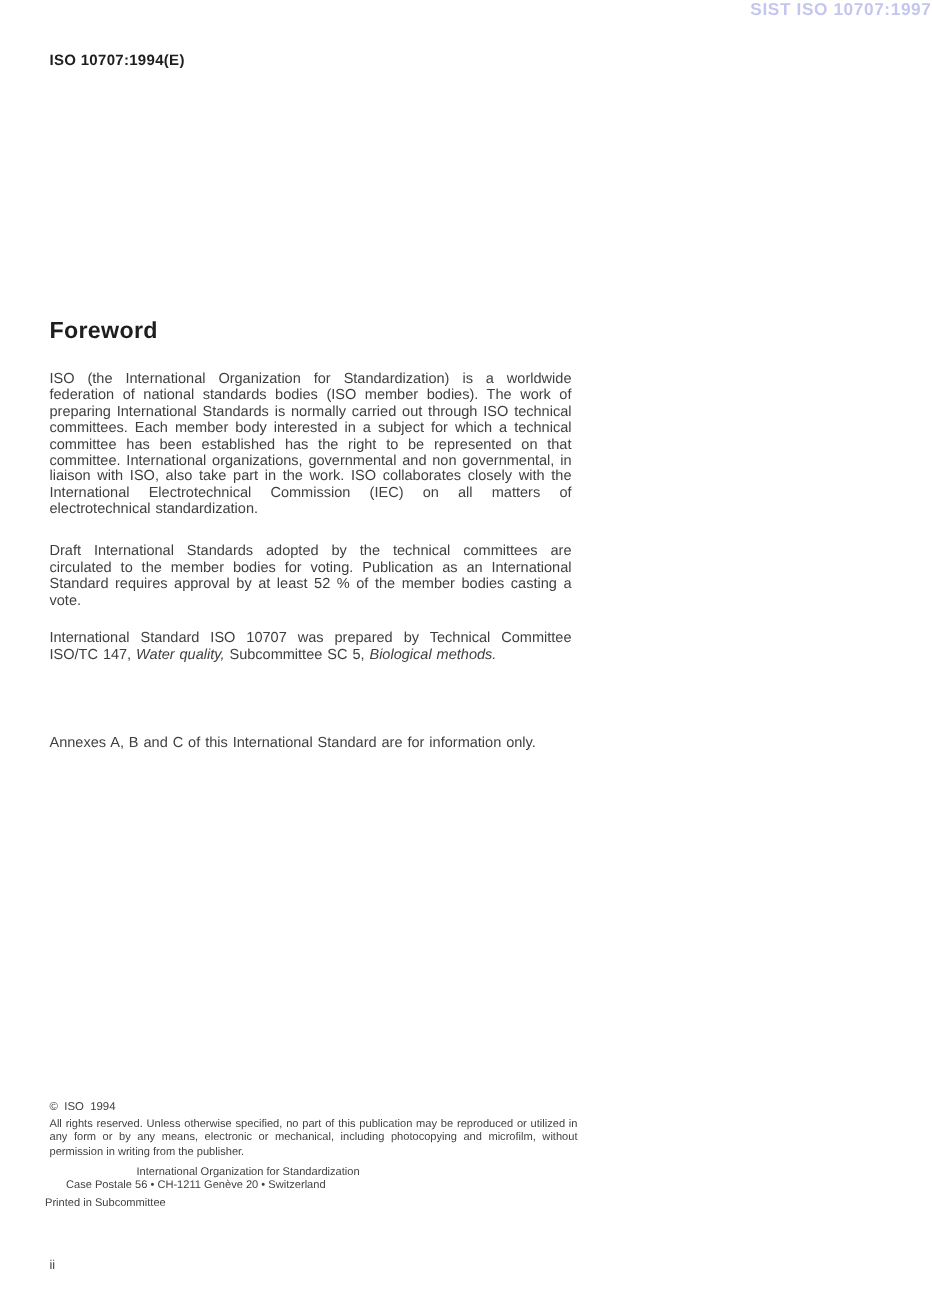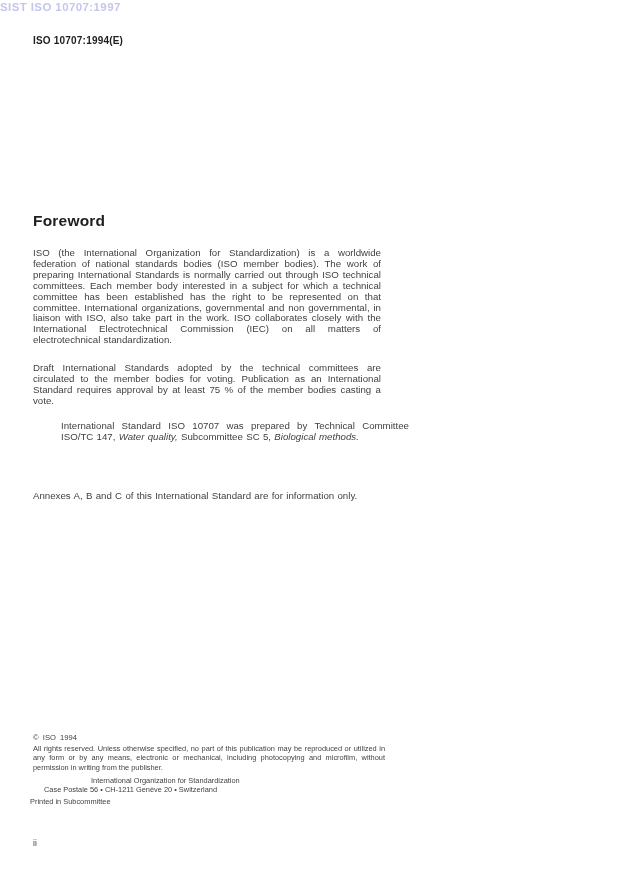--- a/index.html
+++ b/index.html
@@ -20,7 +20,7 @@
     top: 1px;
     left: 0;
     width: 100%;
-    text-align: left;
+    text-align: right;
     font-weight: bold;
     font-size: 11.5px;
     letter-spacing: 0.4px;

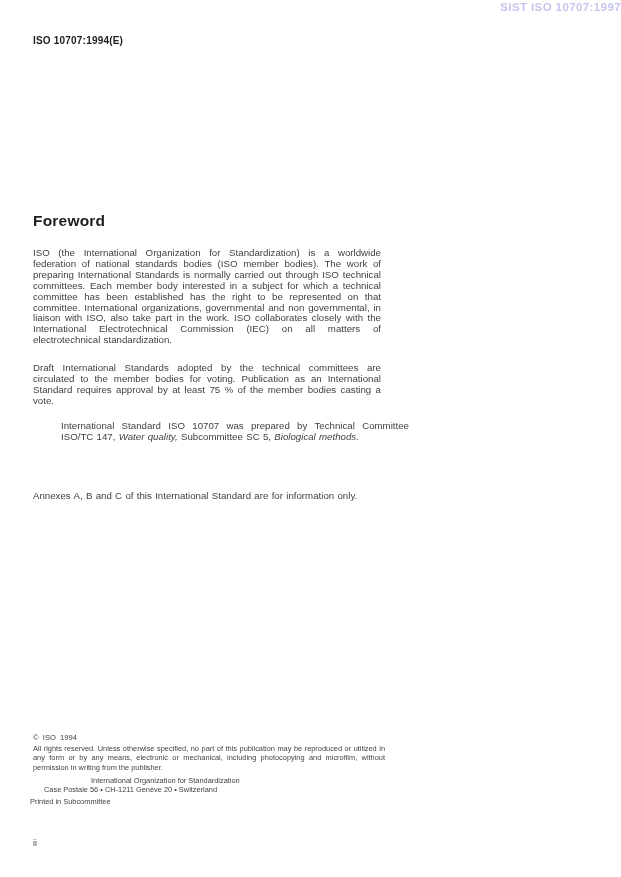--- a/index.html
+++ b/index.html
@@ -124,7 +124,7 @@
 
   <p class="para para-iso">ISO (the International Organization for Standardization) is a worldwide federation of national standards bodies (ISO member bodies). The work of preparing International Standards is normally carried out through ISO technical committees. Each member body interested in a subject for which a technical committee has been established has the right to be represented on that committee. International organizations, governmental and non governmental, in liaison with ISO, also take part in the work. ISO collaborates closely with the International Electrotechnical Commission (IEC) on all matters of electrotechnical standardization.</p>
 
-  <p class="para para-draft">Draft International Standards adopted by the technical committees are circulated to the member bodies for voting. Publication as an International Standard requires approval by at least 75 % of the member bodies casting a vote.</p>
+  <p class="para para-draft">Draft International Standards adopted by the technical committees are circulated to the member bodies for voting. Publication as an International Standard requires approval by at least 52 % of the member bodies casting a vote.</p>
 
   <p class="para para-committee"><span>International Standard ISO 10707 was prepared by Technical Committee ISO/TC 147, </span><i>Water quality,</i><span> Subcommittee SC 5, </span><i>Biological methods.</i></p>
 

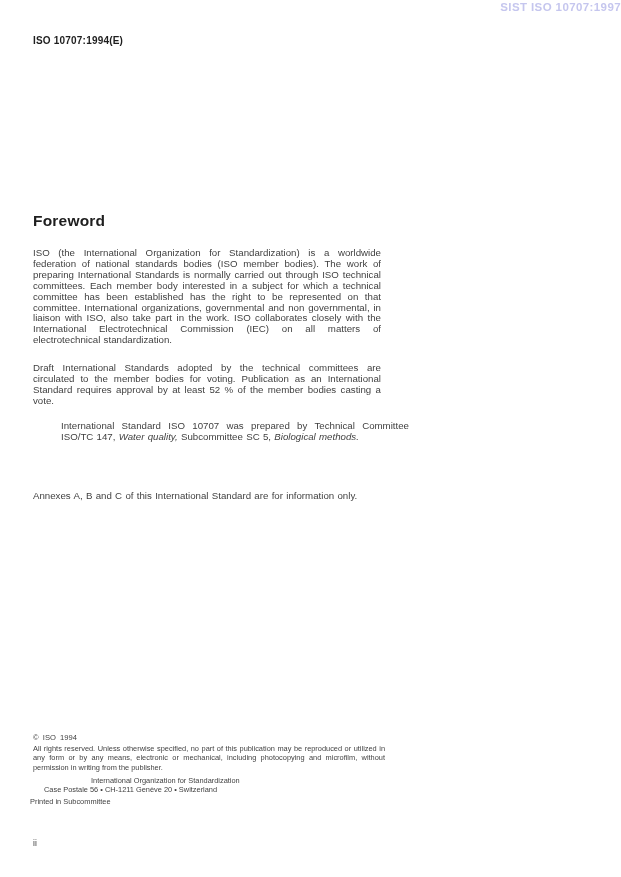--- a/index.html
+++ b/index.html
@@ -58,7 +58,7 @@
   }
   .para-iso      { top: 248px; }
   .para-draft    { top: 363px; }
-  .para-committee{ top: 421px; margin-left: 28px; }
+  .para-committee{ top: 421px; }
   .para-annexes  { top: 456px; width: 370px; text-align: left; margin-top: 35px; }
   .para i { font-style: italic; }
 

